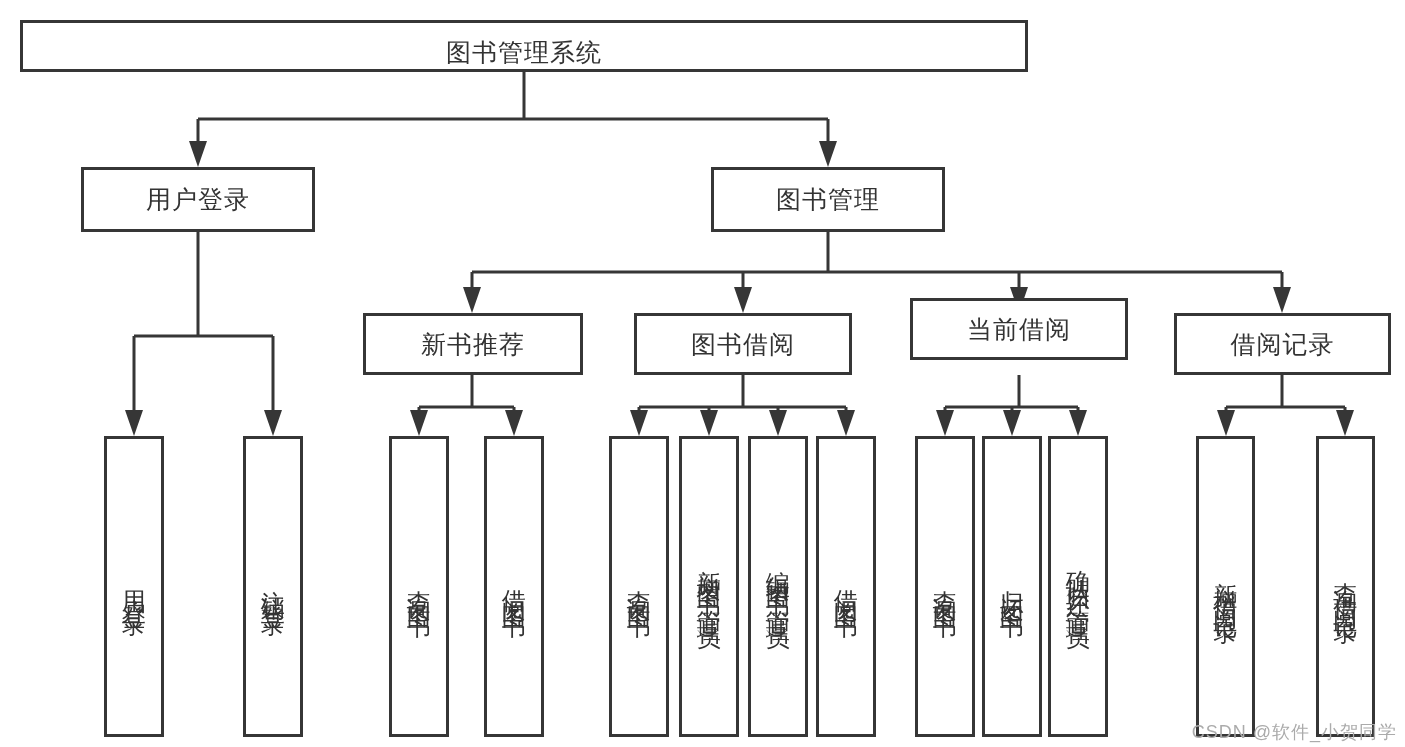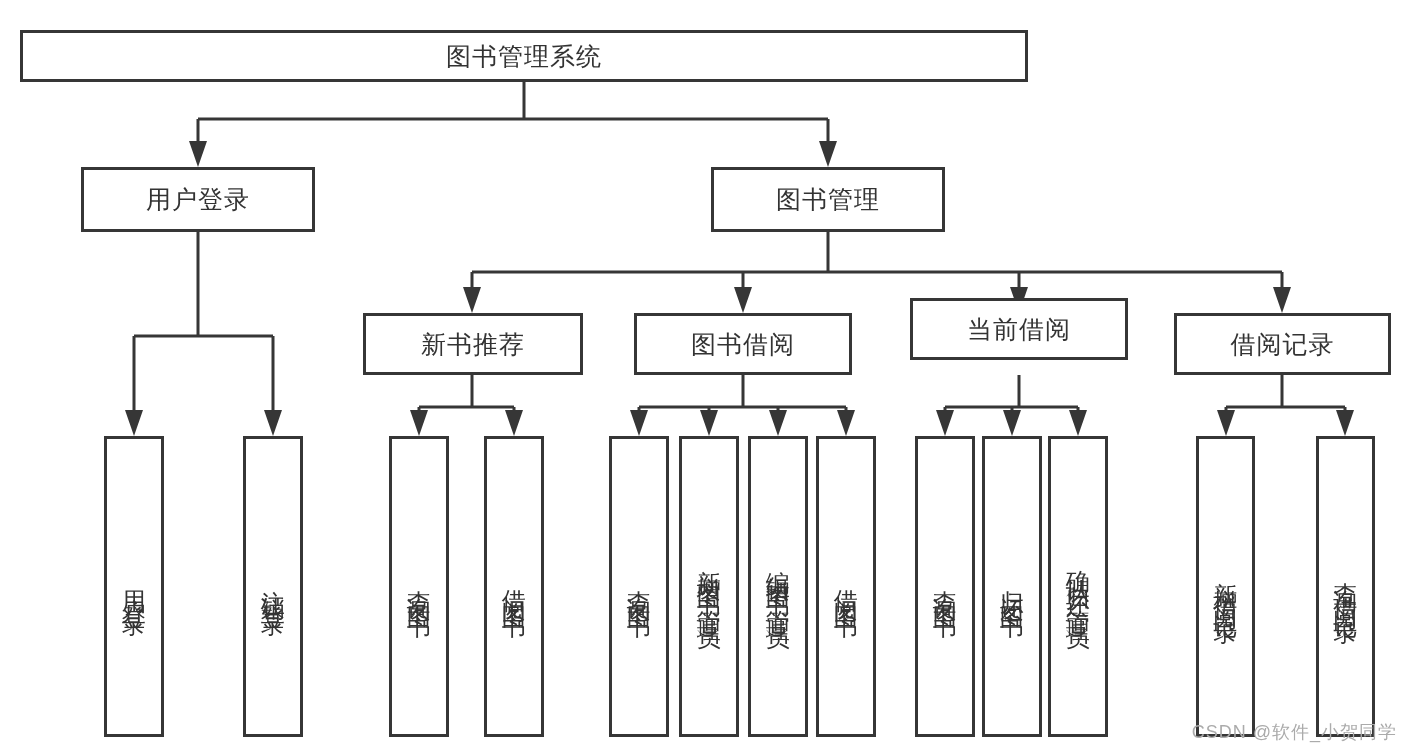--- a/index.html
+++ b/index.html
@@ -102,7 +102,7 @@
     </g>
   </svg>
 
-  <div class="node" style="left:20px; top:30px; width:1008px; height:52px;">
+  <div class="node" style="left:20px; top:20px; width:1008px; height:52px;align-items:flex-end;">
     <span class="h-label">图书管理系统</span>
   </div>
 

